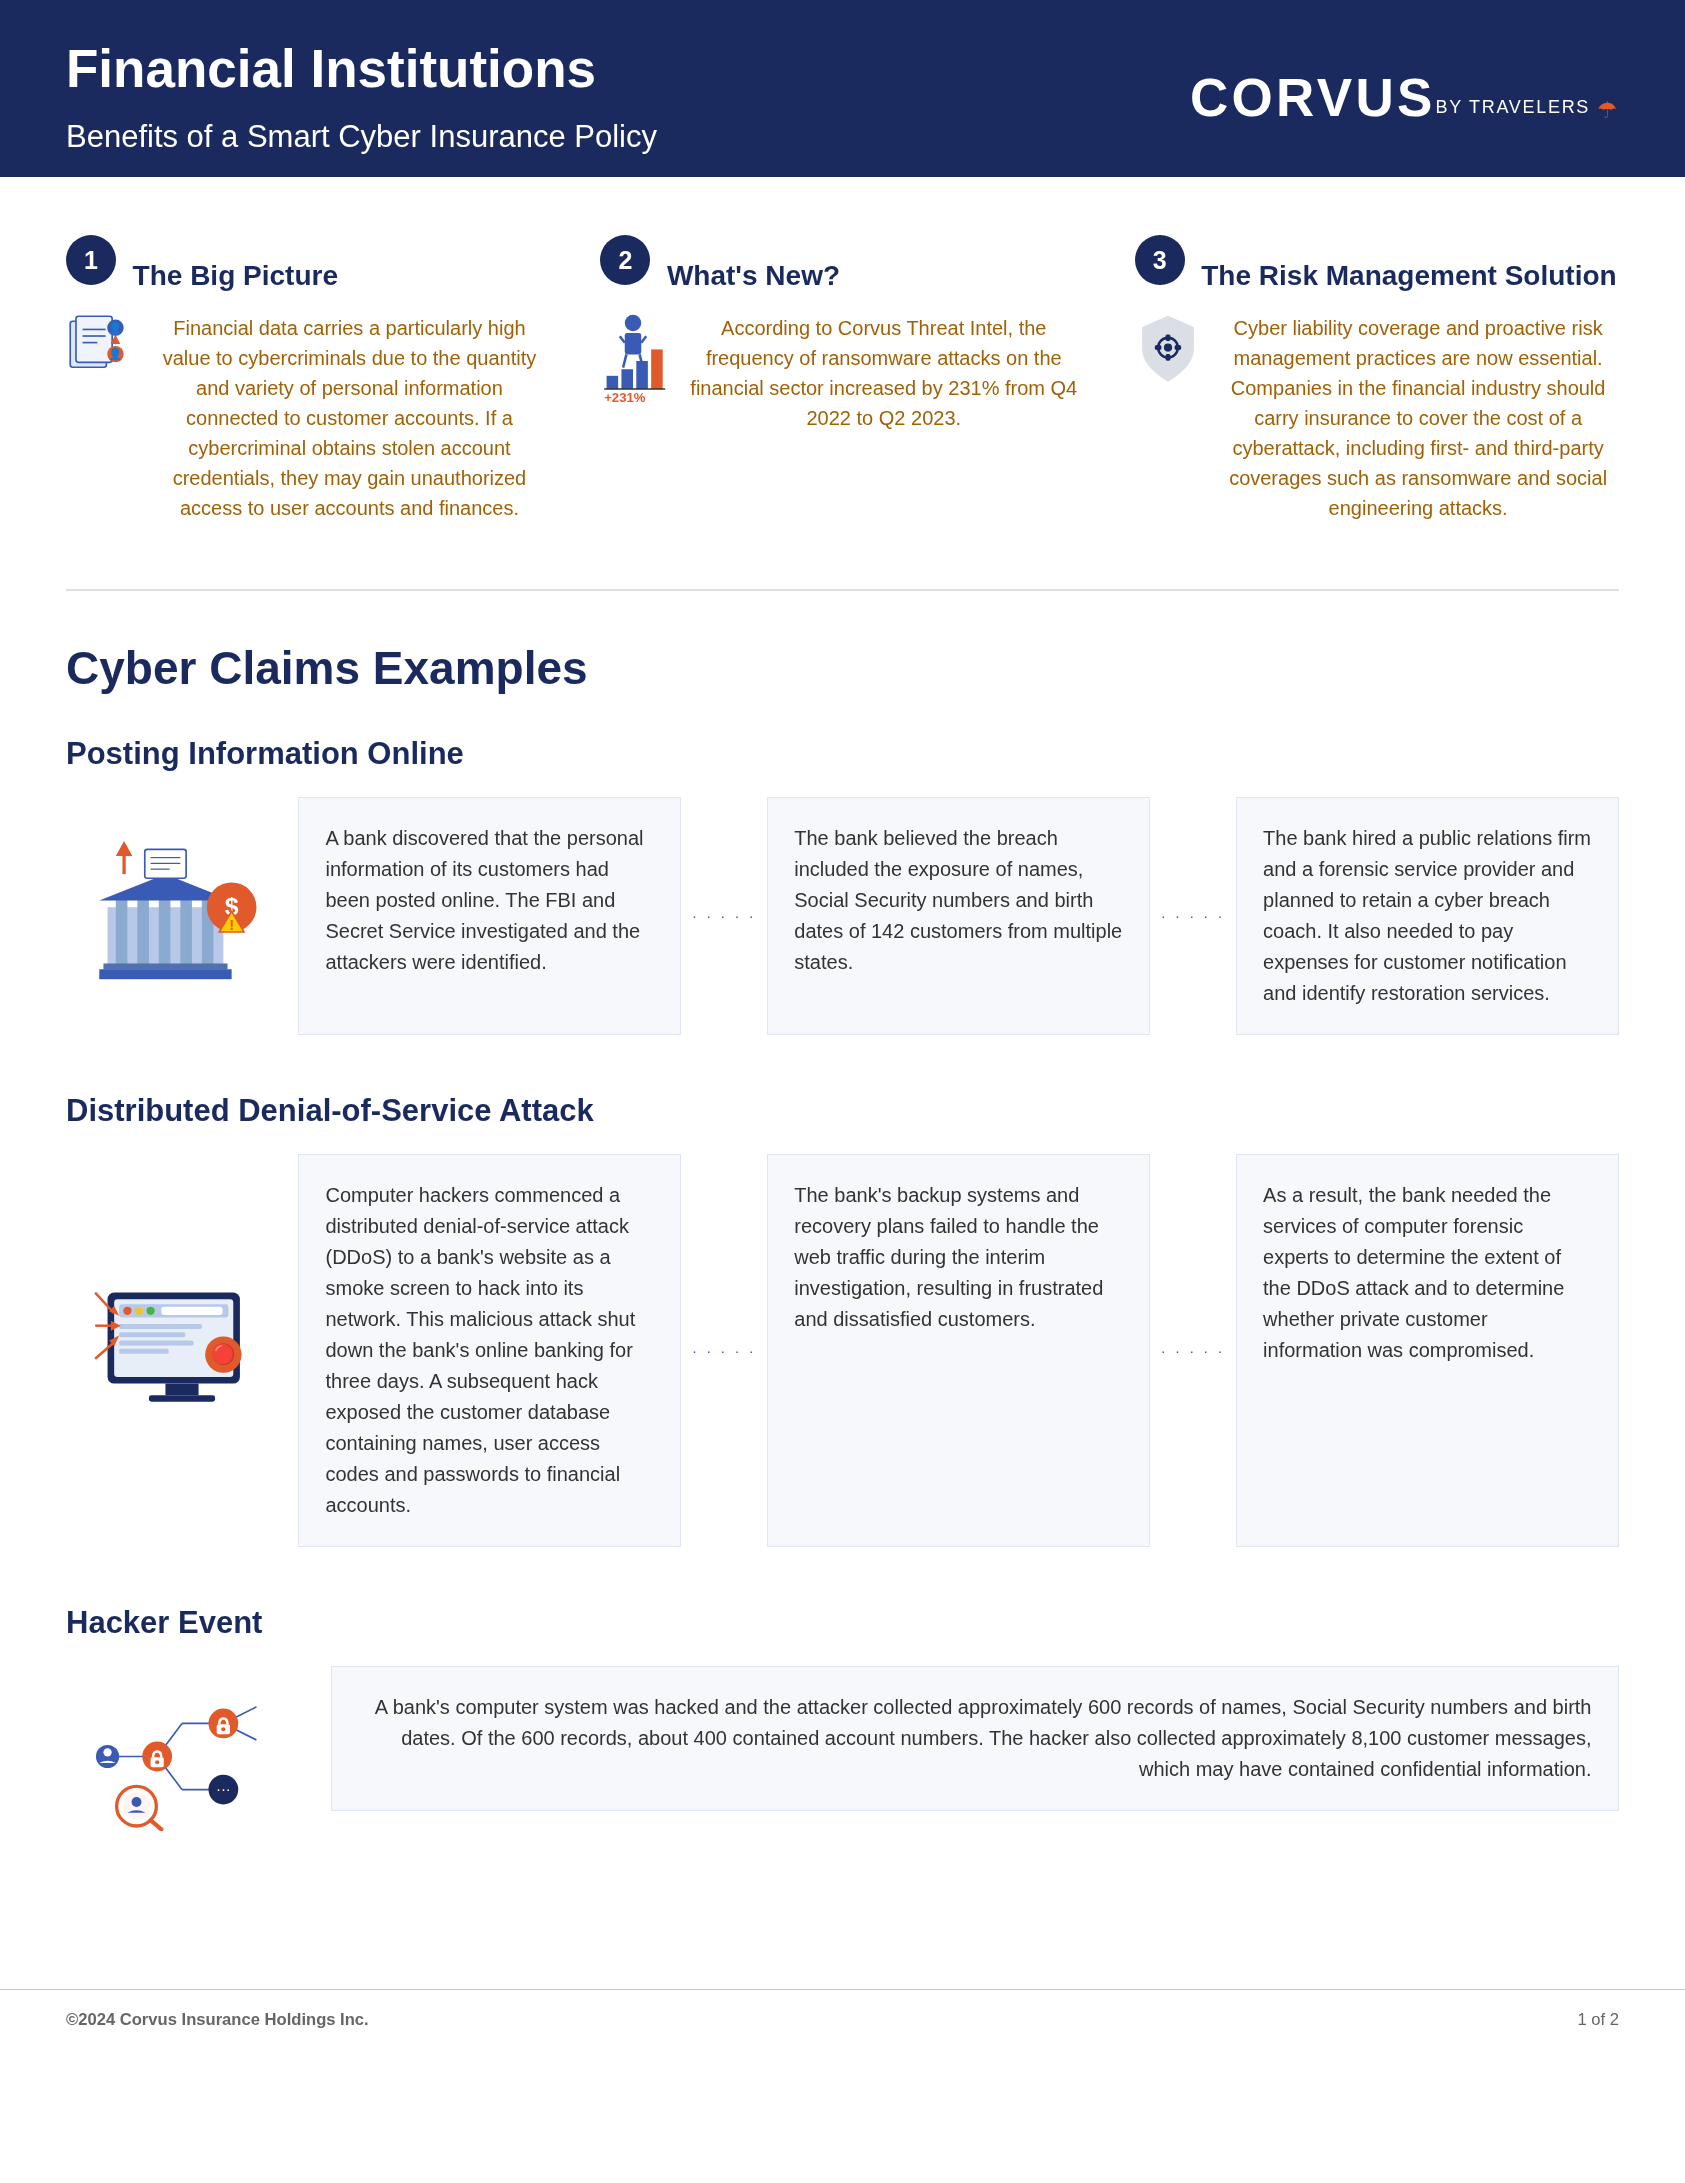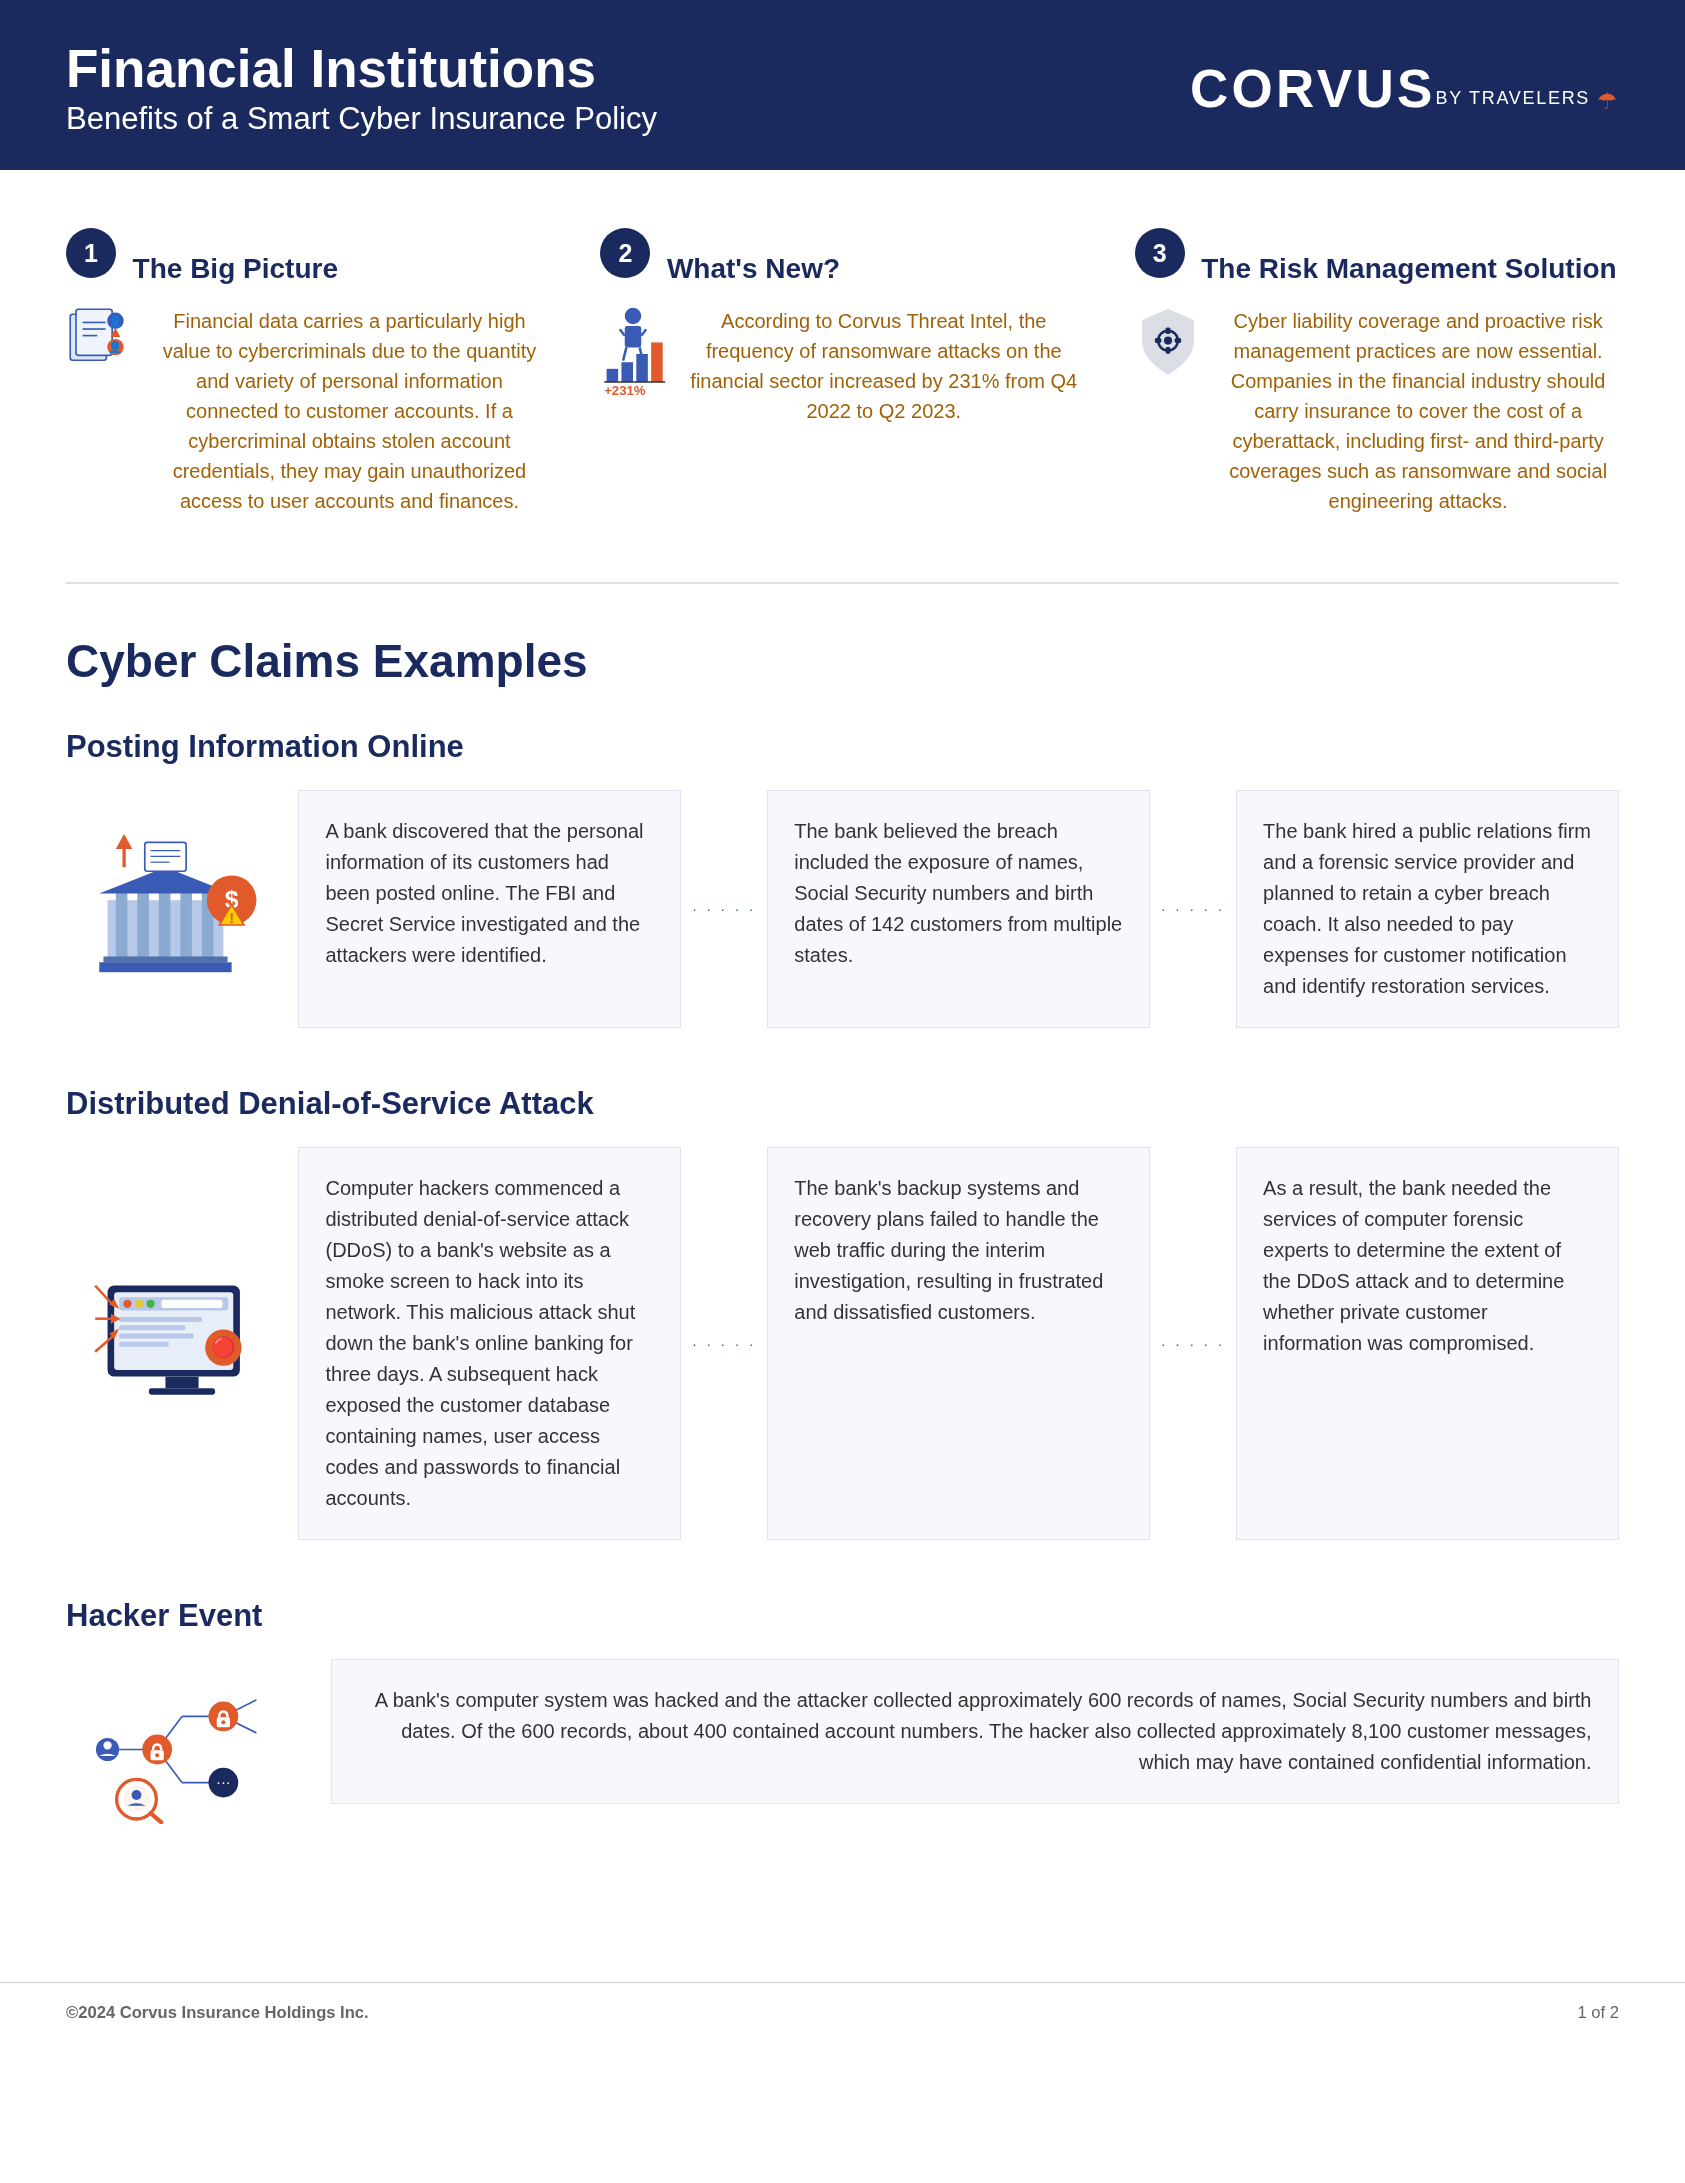--- a/index.html
+++ b/index.html
@@ -14,7 +14,7 @@
     
     .header {
       background: #1a2a5e;
-      padding: 40px 66px 33px 66px;
+      padding: 40px 66px 22px 66px;
       display: flex;
       justify-content: space-between;
       align-items: center;

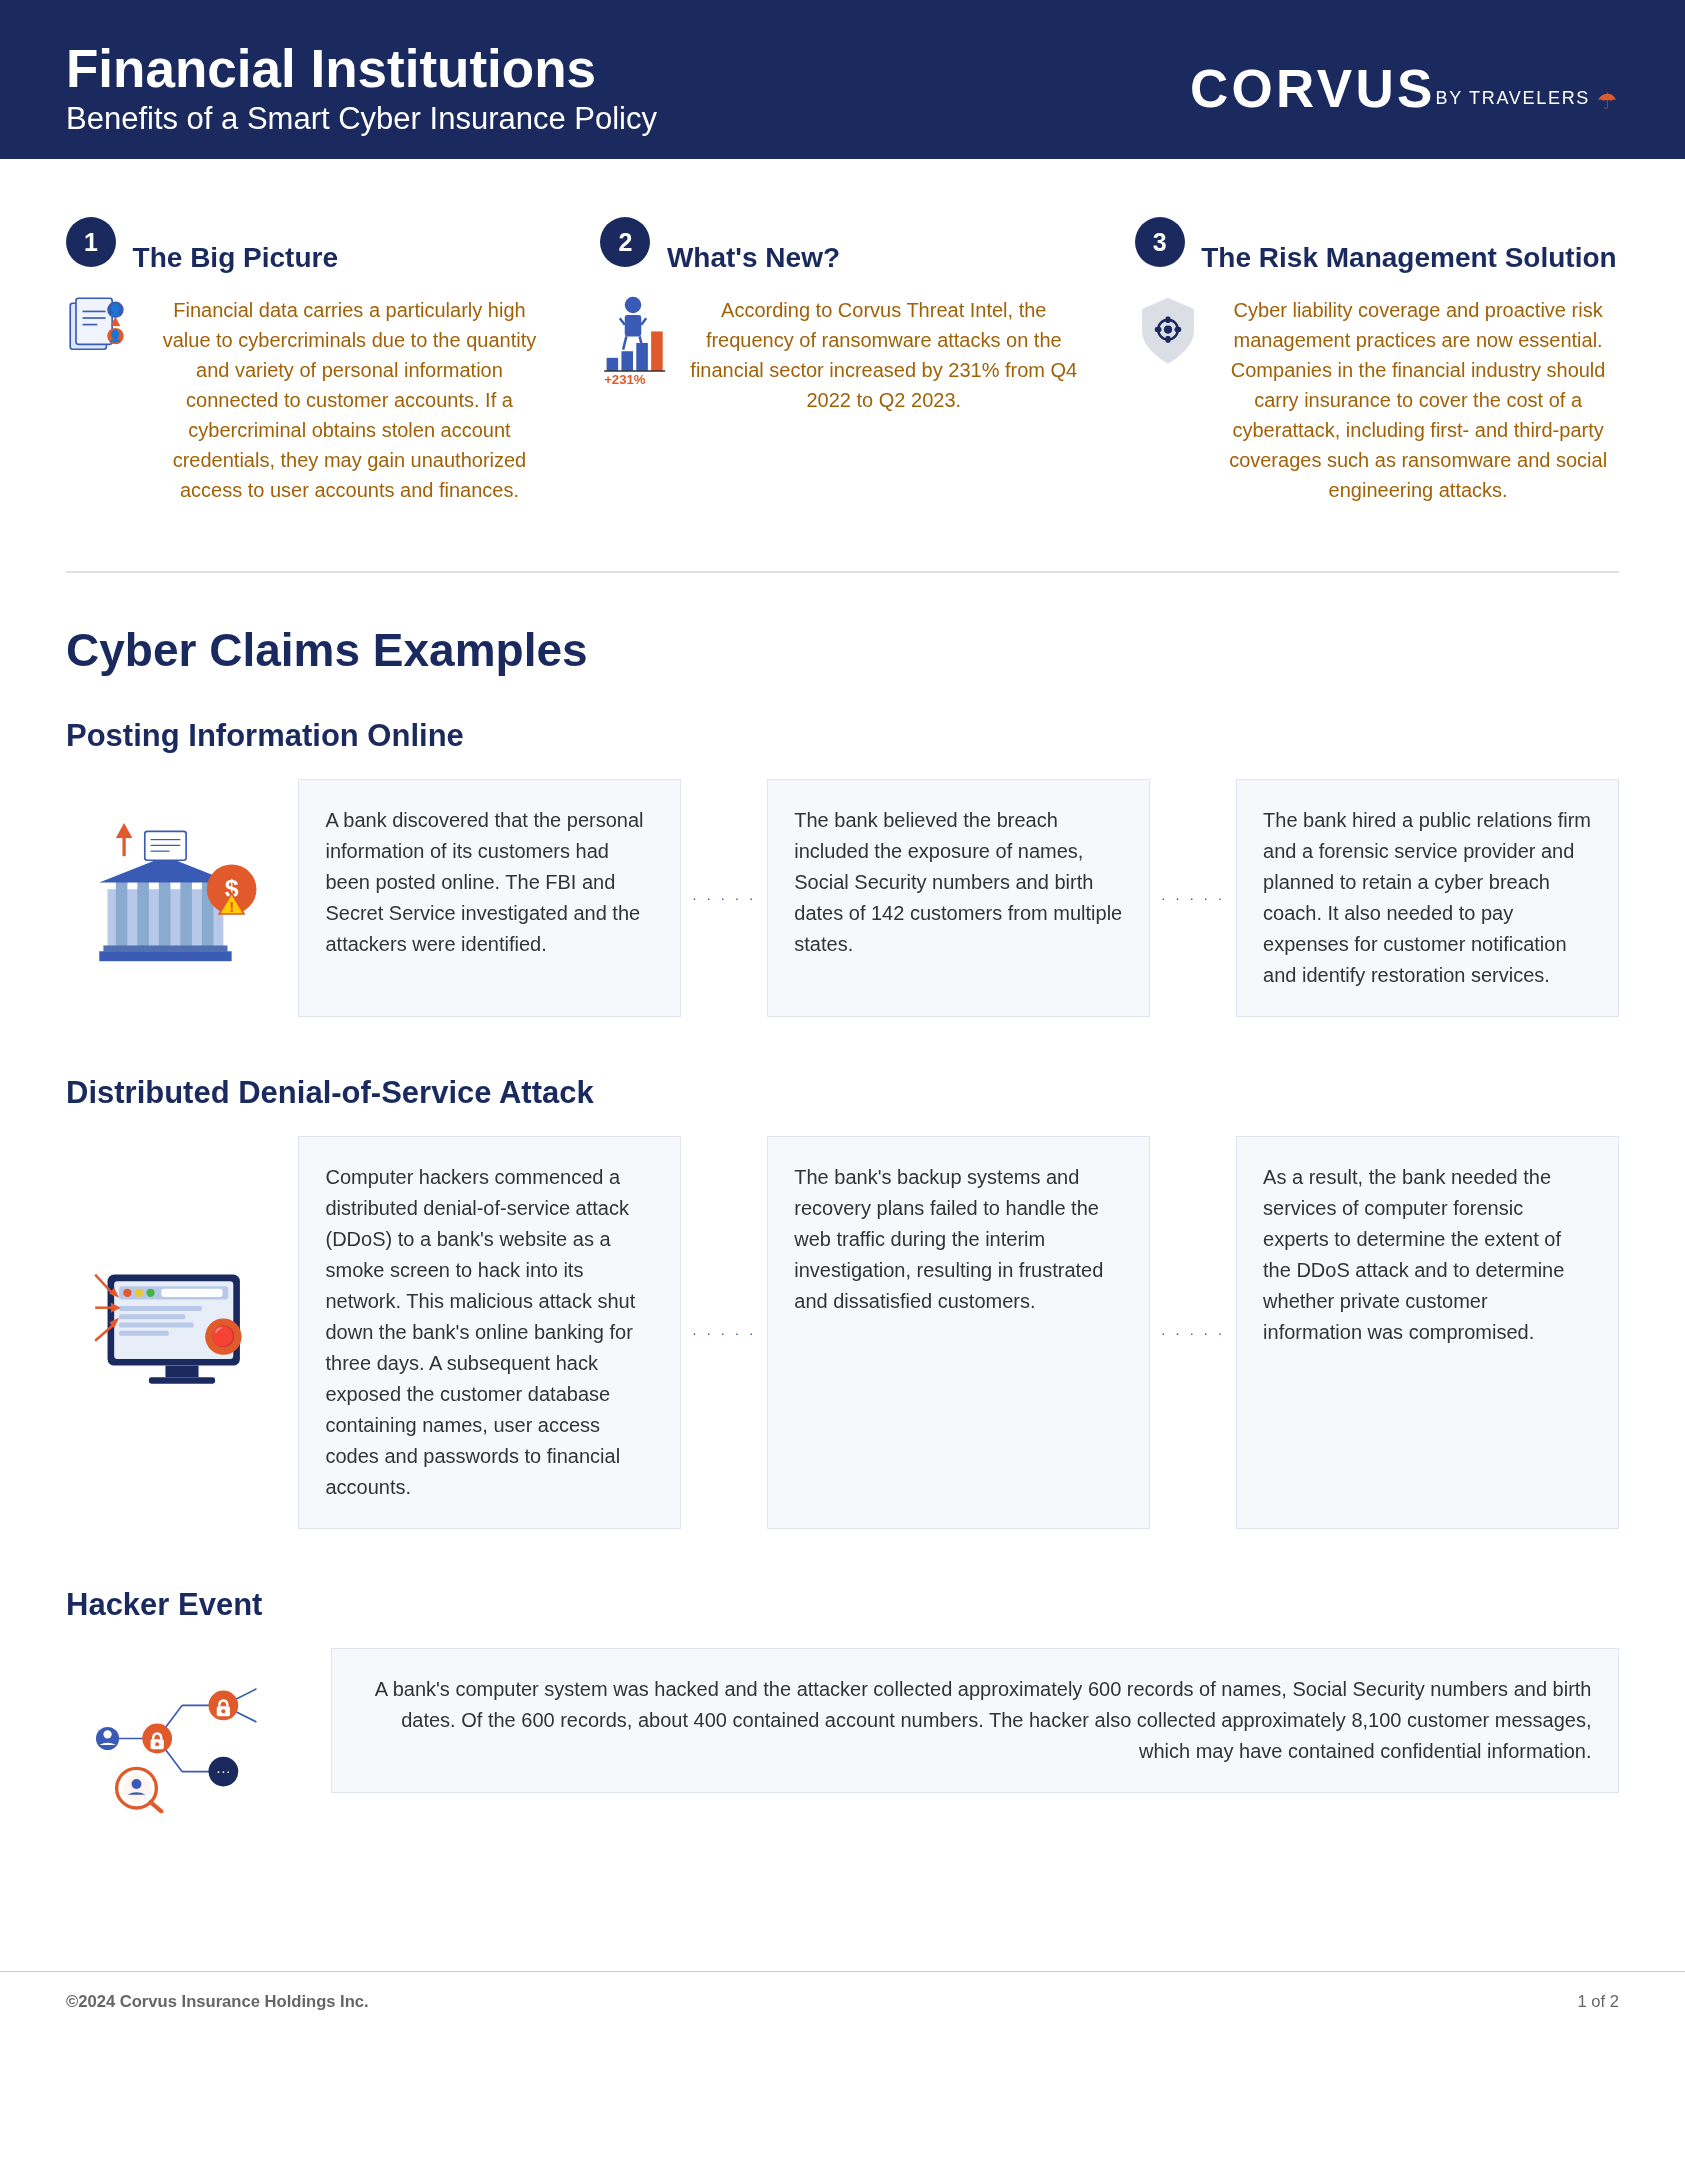--- a/index.html
+++ b/index.html
@@ -30,7 +30,7 @@
       color: #fff;
       font-size: 31px;
       font-weight: 400;
-      margin-top: 3px;
+      margin-top: 21px;
     }
     .logo-area {
       display: flex;

